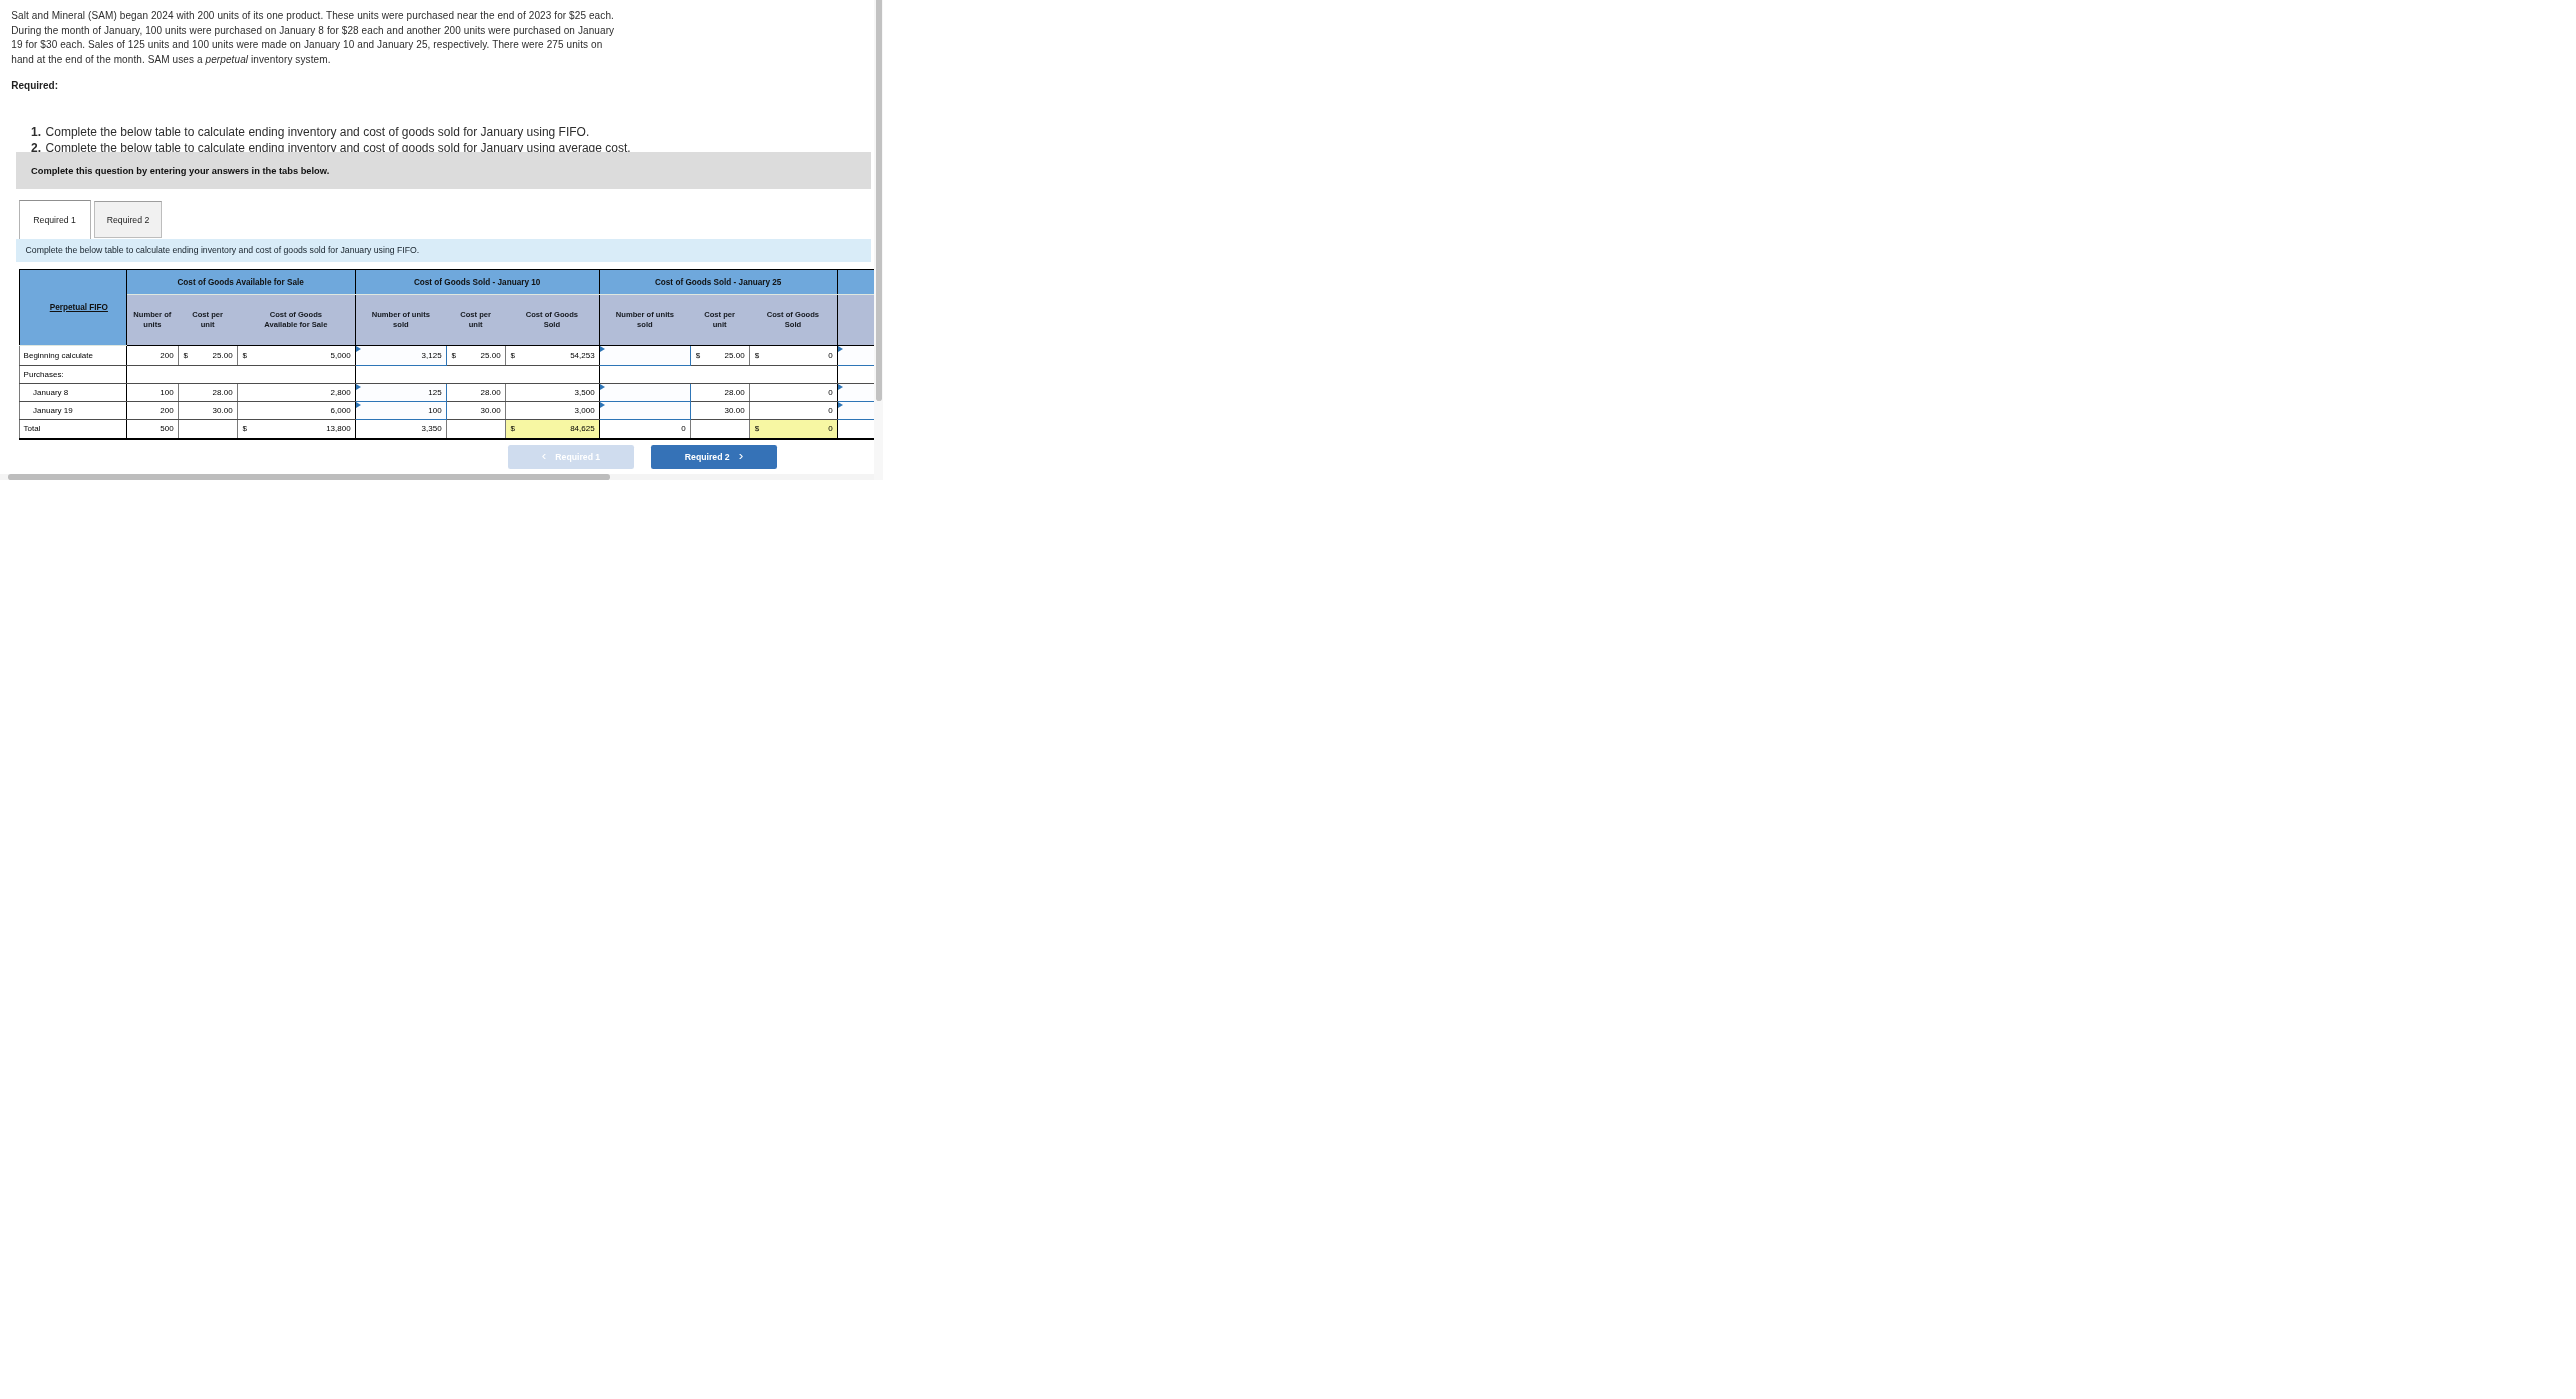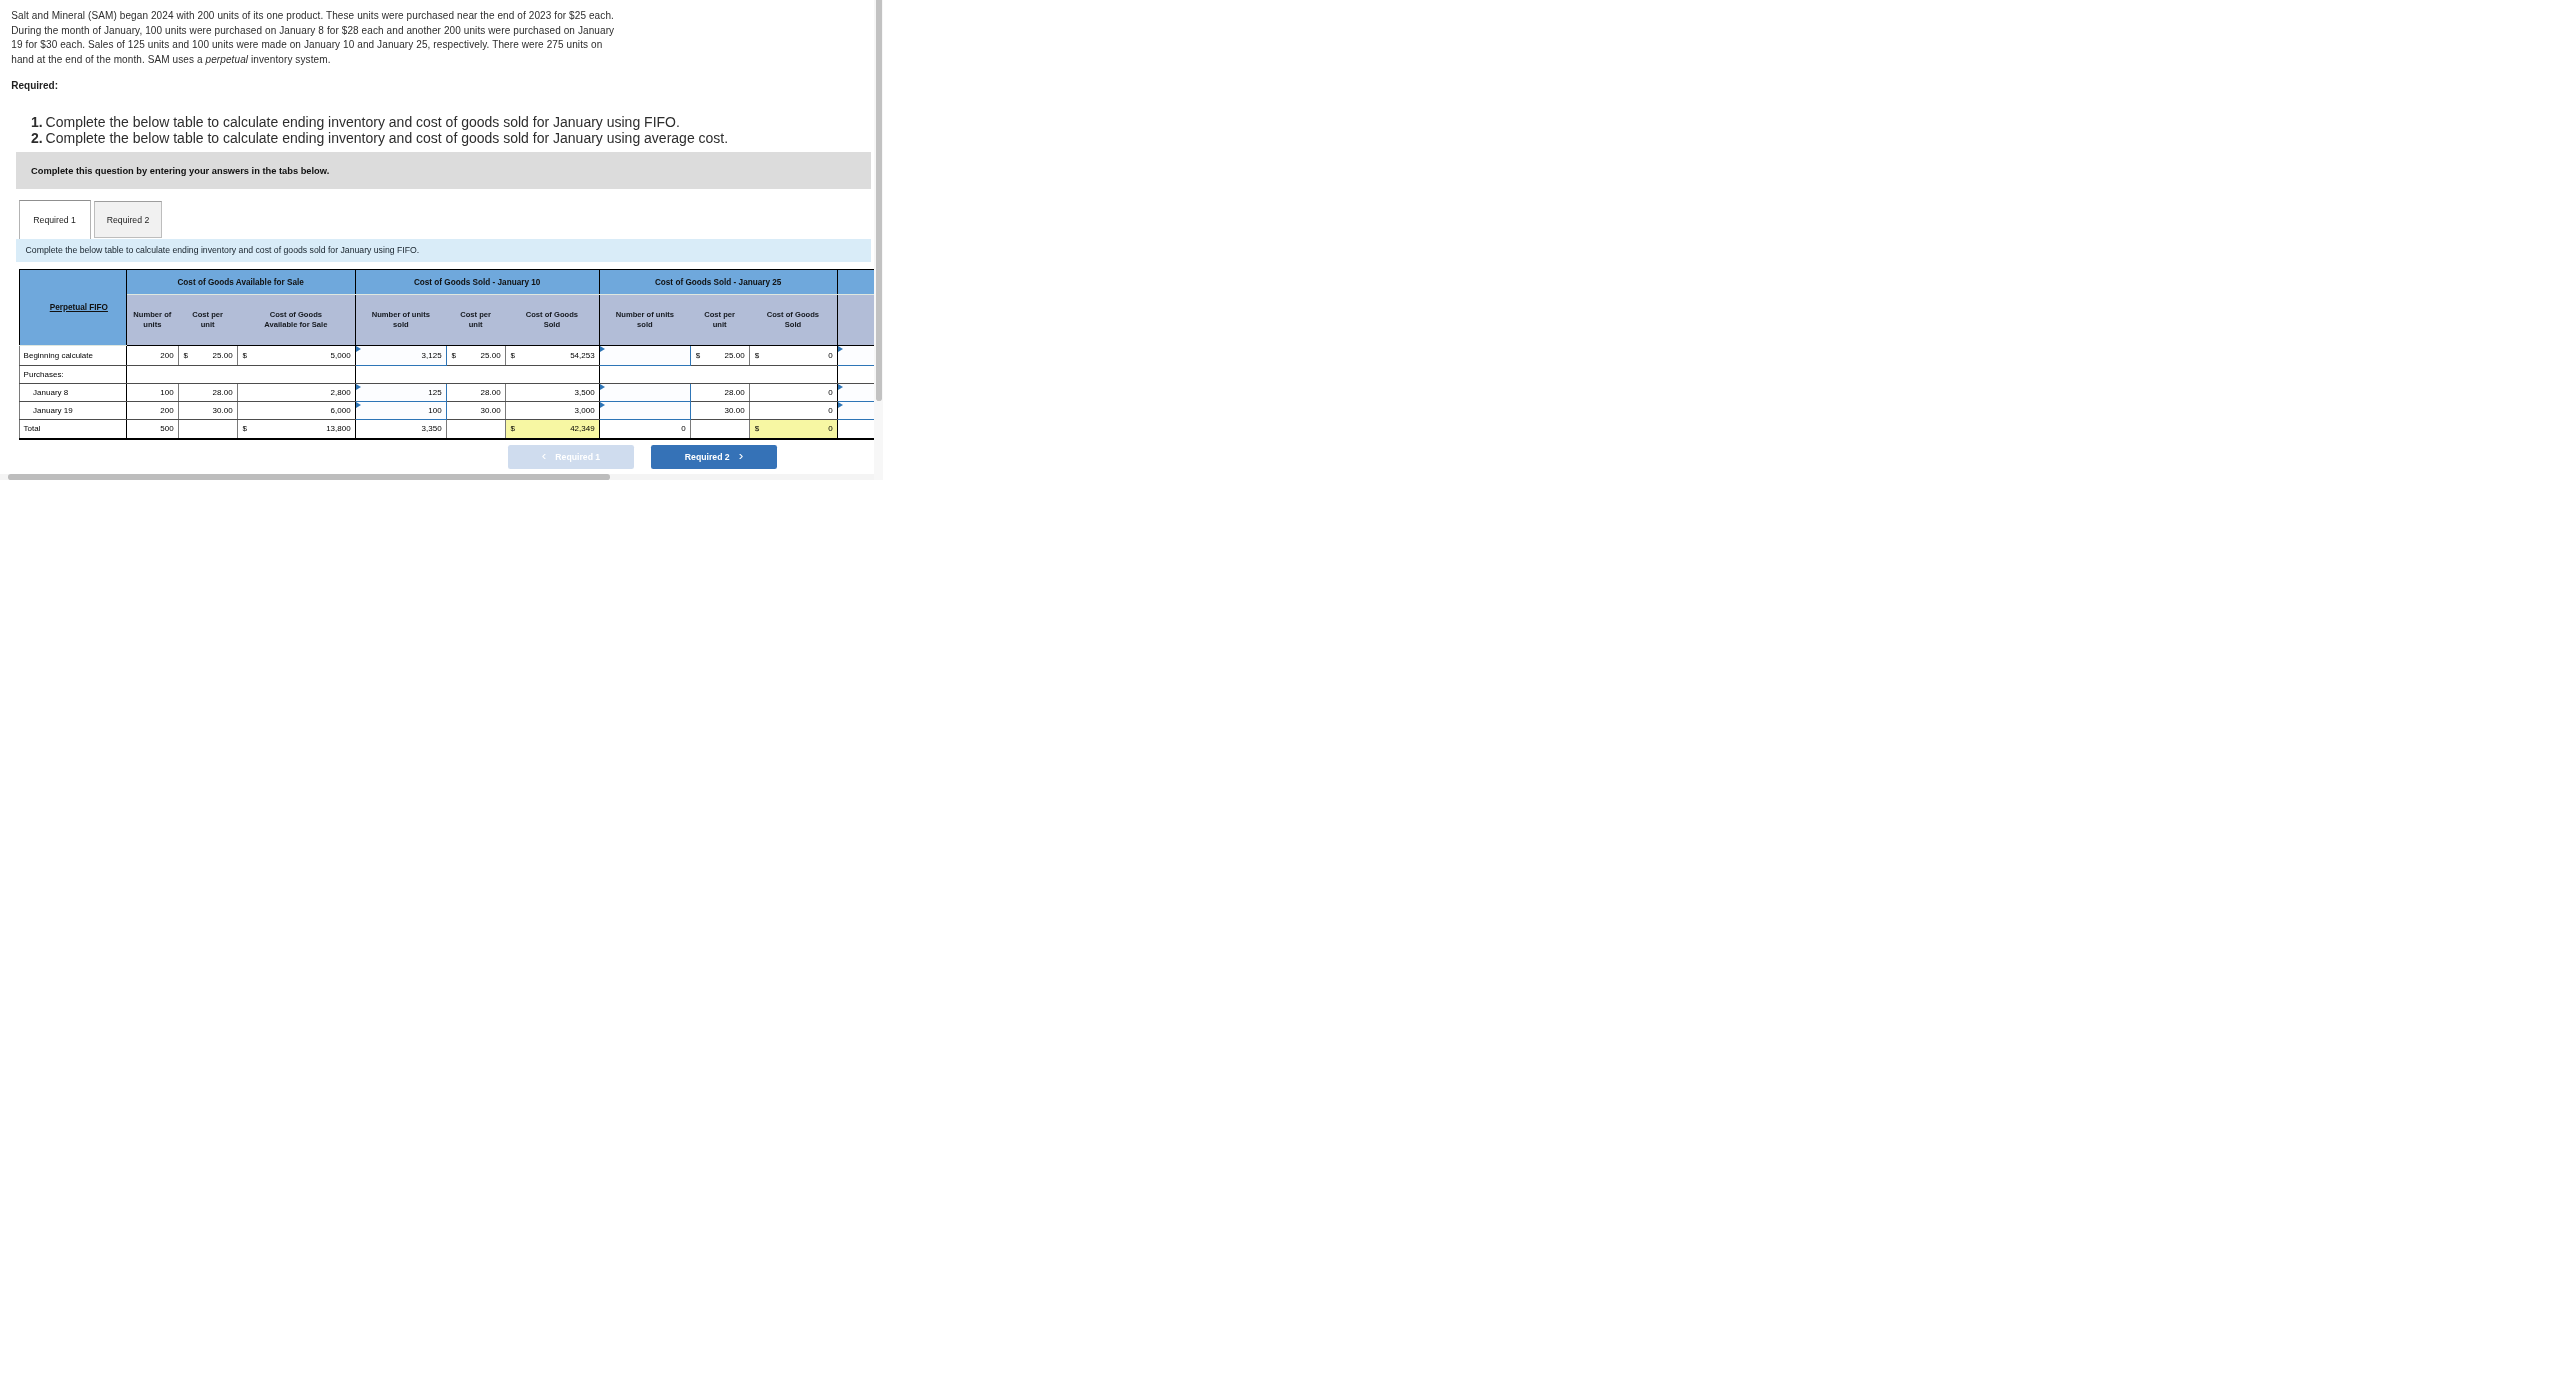--- a/index.html
+++ b/index.html
@@ -13,7 +13,7 @@
   .ital { font-style:italic; }
 
   .req-head { position:absolute; left:11.3px; top:80px; font-size:10px; font-weight:bold; color:#1f1f1f; }
-  .req-list { position:absolute; left:31px; top:114px; font-size:14px; line-height:16.3px; color:#2d2d2d; }
+  .req-list { position:absolute; left:31px; top:124px; font-size:12px; line-height:16.3px; color:#2d2d2d; }
   .req-item { white-space:nowrap; }
   .req-num { font-weight:bold; display:inline-block; width:14.6px; }
 

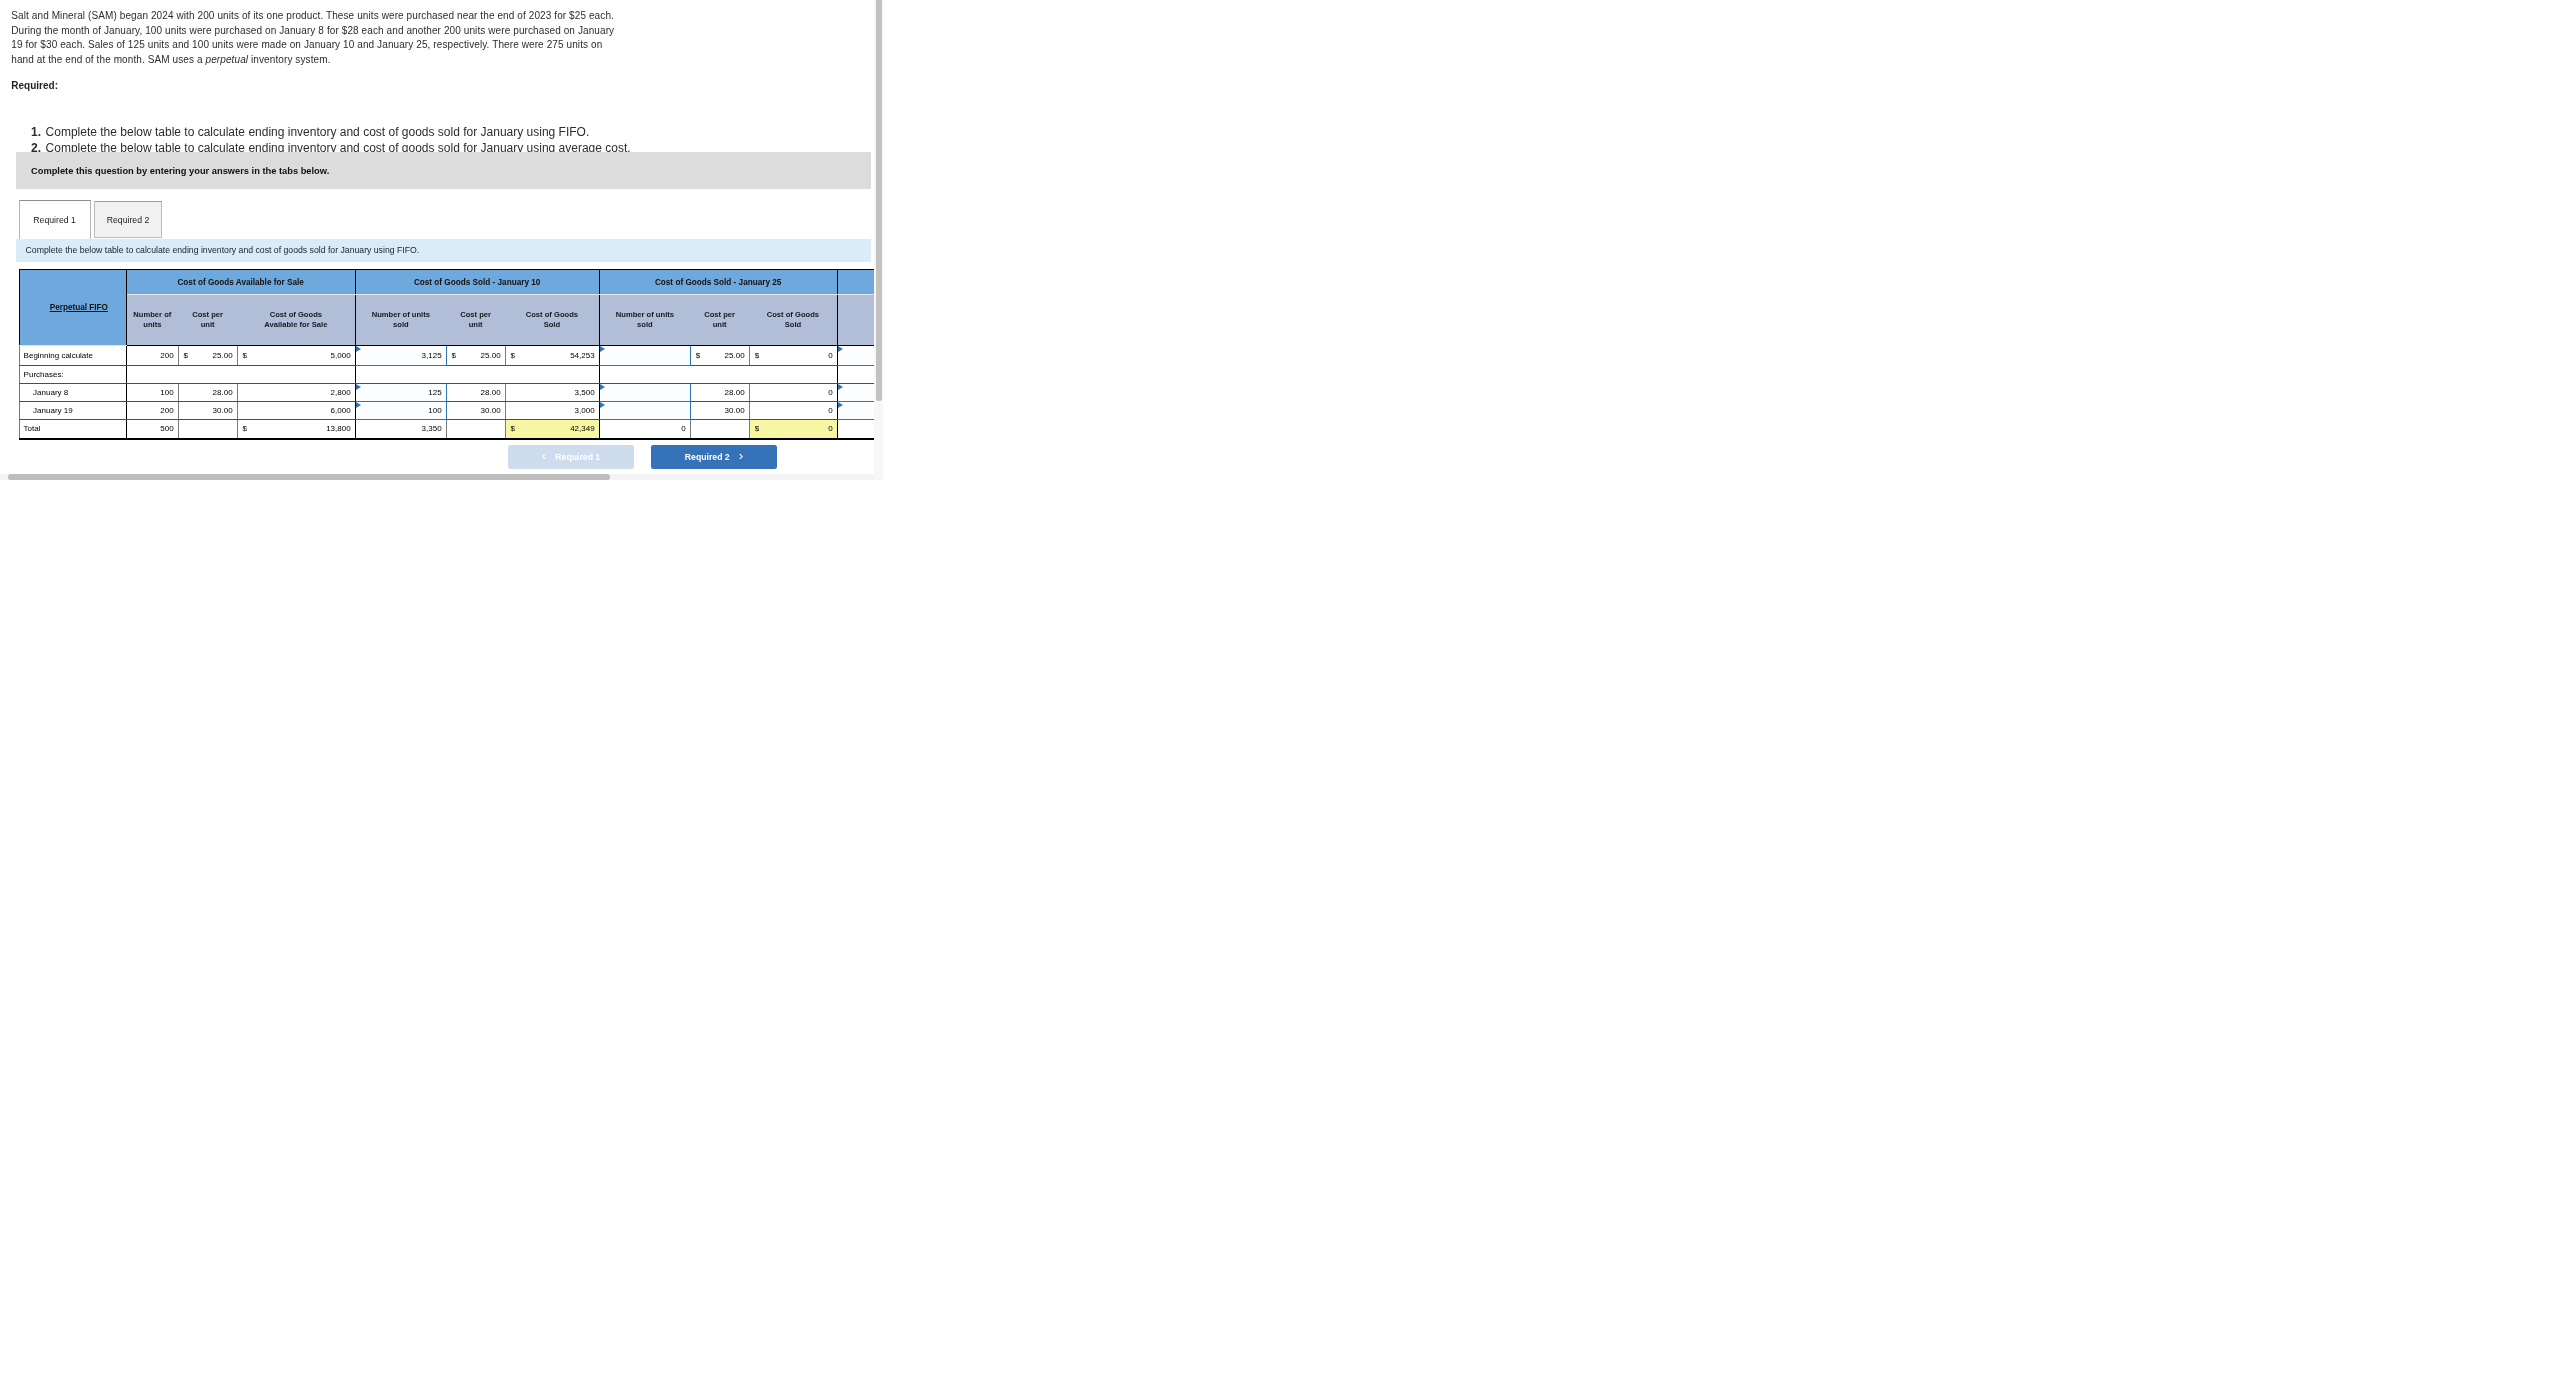--- a/index.html
+++ b/index.html
@@ -268,7 +268,7 @@
           <td class="hl sr">
               <div class="mny">
                 <span class="cur">$</span>
-                <span class="val">42,349</span>
+                <span class="val">84,625</span>
               </div>
             </td>
           <td class="num">0</td>

